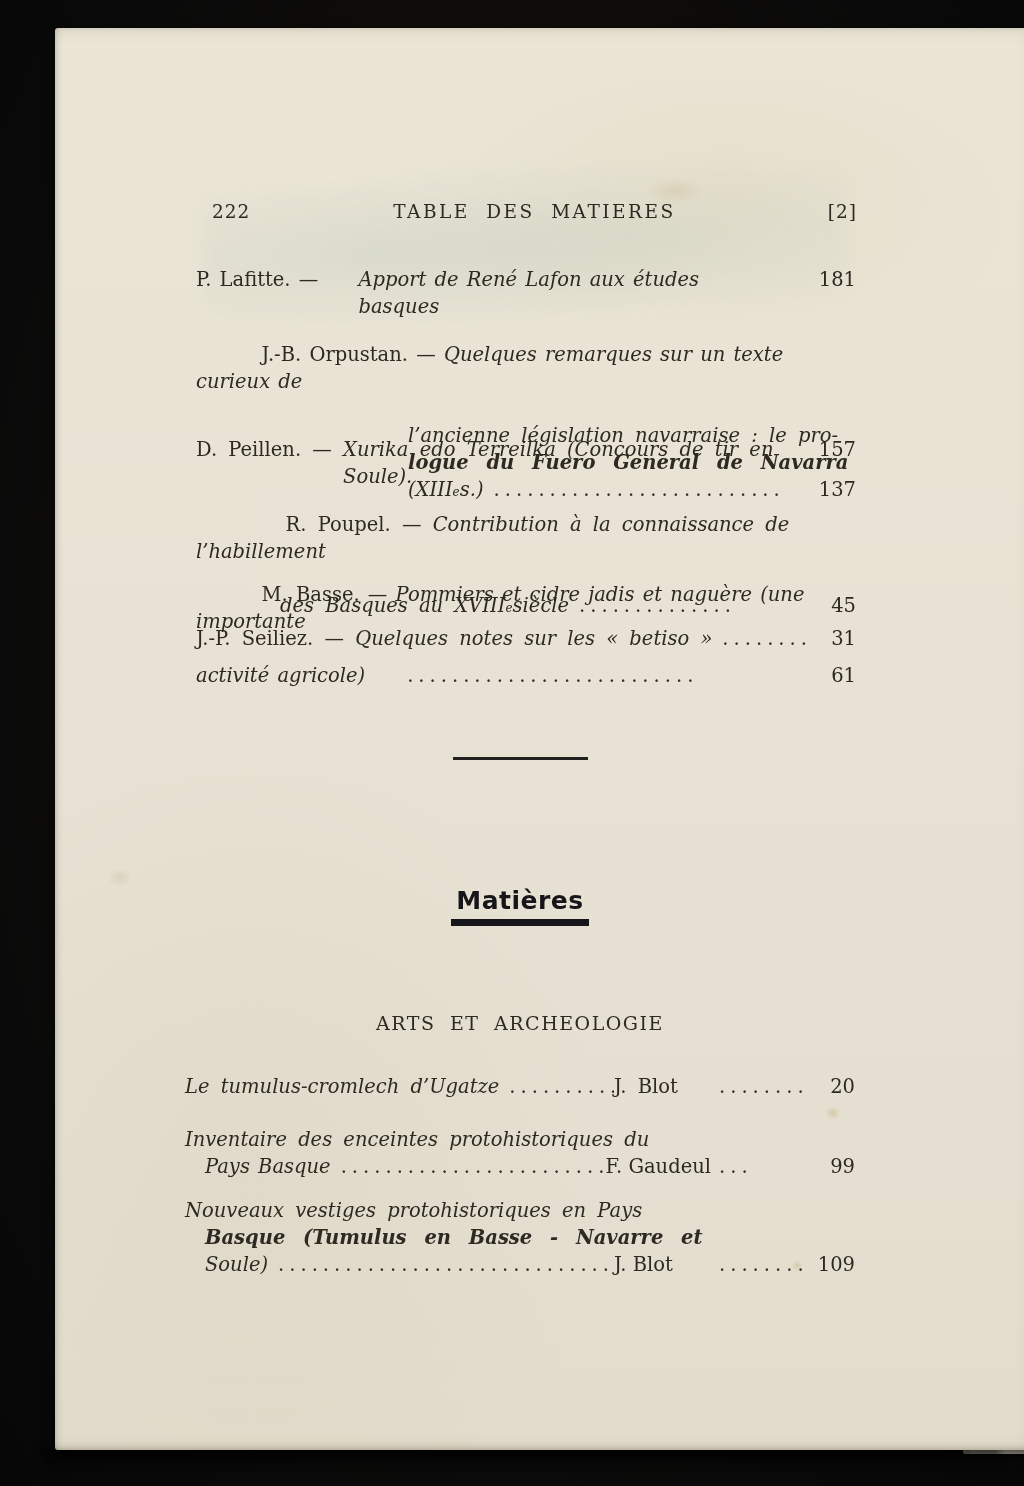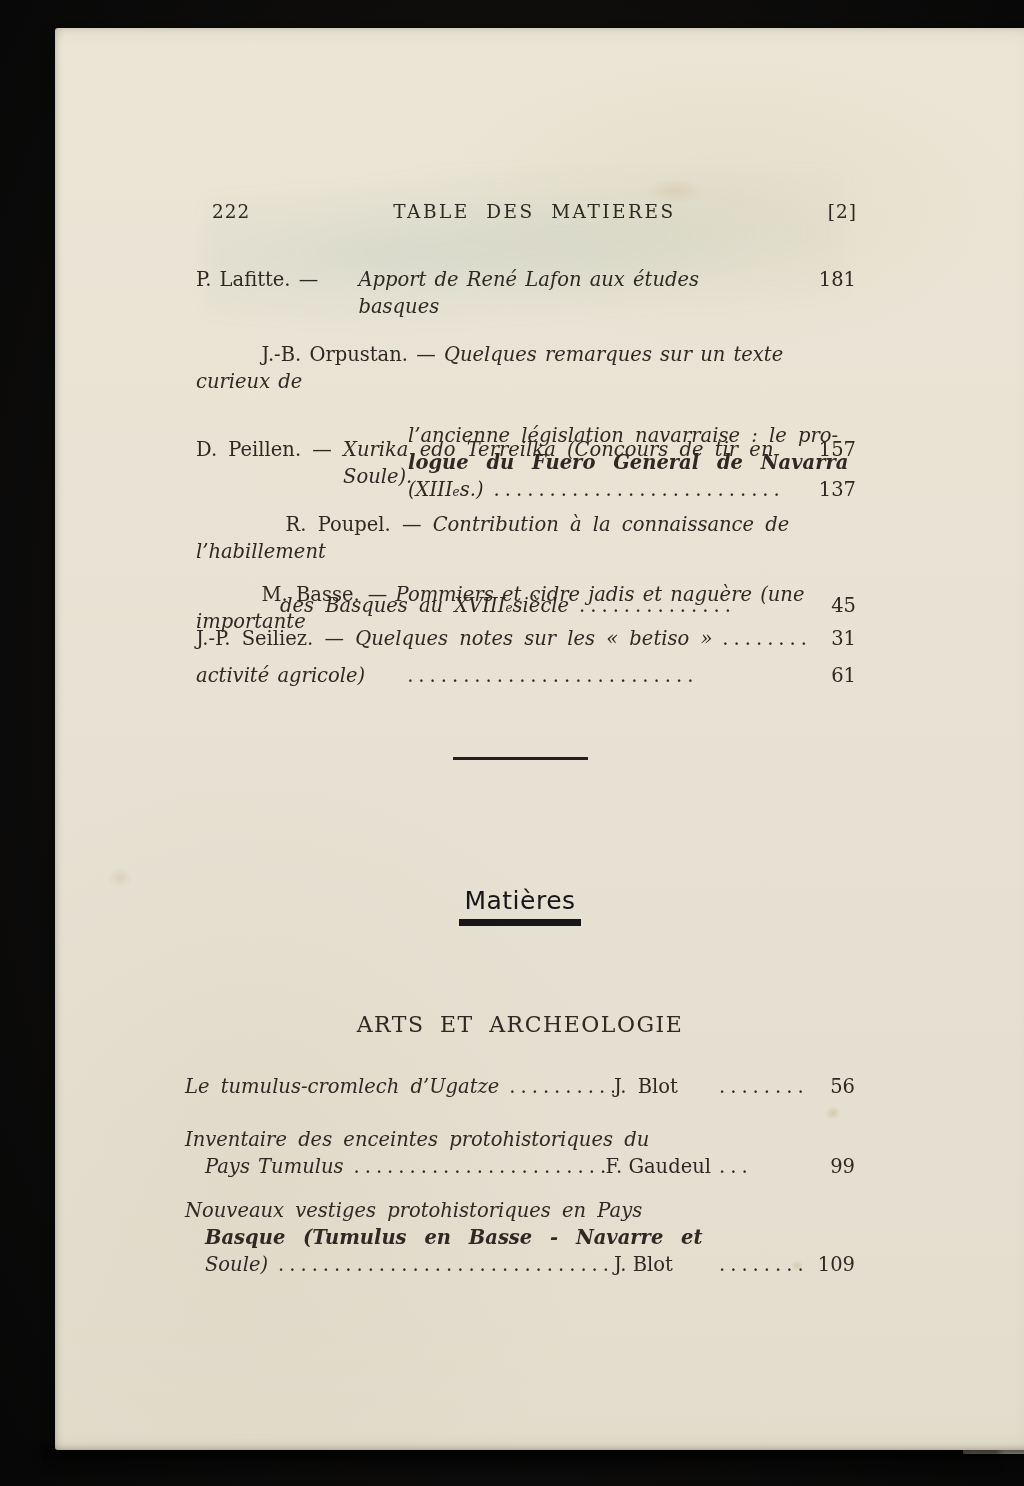--- a/index.html
+++ b/index.html
@@ -86,7 +86,7 @@
   .mat-wrap{position:absolute;top:858px;left:130px;width:670px;text-align:center;}
   .mat-heading{
     display:inline-block;font-family:"DejaVu Sans","Liberation Sans",sans-serif;
-    font-weight:normal;font-size:25px;color:#16161a;letter-spacing:0.5px;
+    font-weight:bold;font-size:25px;color:#16161a;letter-spacing:0.5px;
     border-bottom:7px solid #16161a;padding:0 5px 4px 5px;
   }
   .subsec{

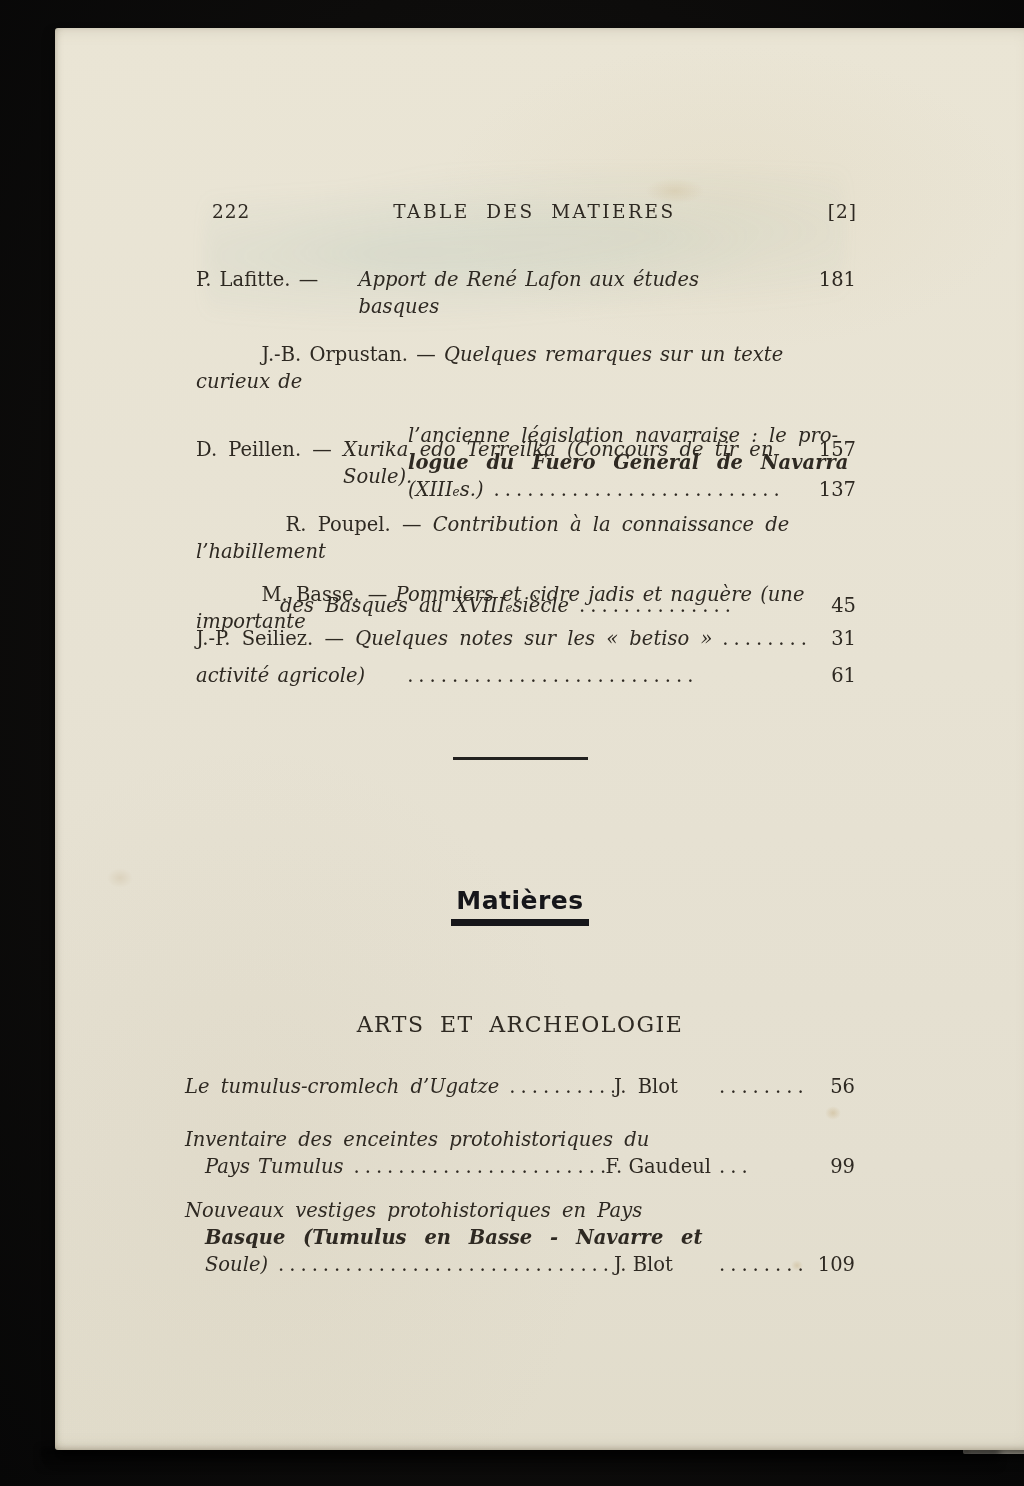--- a/index.html
+++ b/index.html
@@ -91,7 +91,7 @@
   }
   .subsec{
     position:absolute;top:984px;left:130px;width:670px;text-align:center;
-    font-size:22px;letter-spacing:1.5px;word-spacing:7px;
+    font-size:19px;letter-spacing:1.5px;word-spacing:7px;
   }
   .m-entry{position:absolute;left:130px;width:670px;font-size:19.5px;line-height:27px;}
 </style>

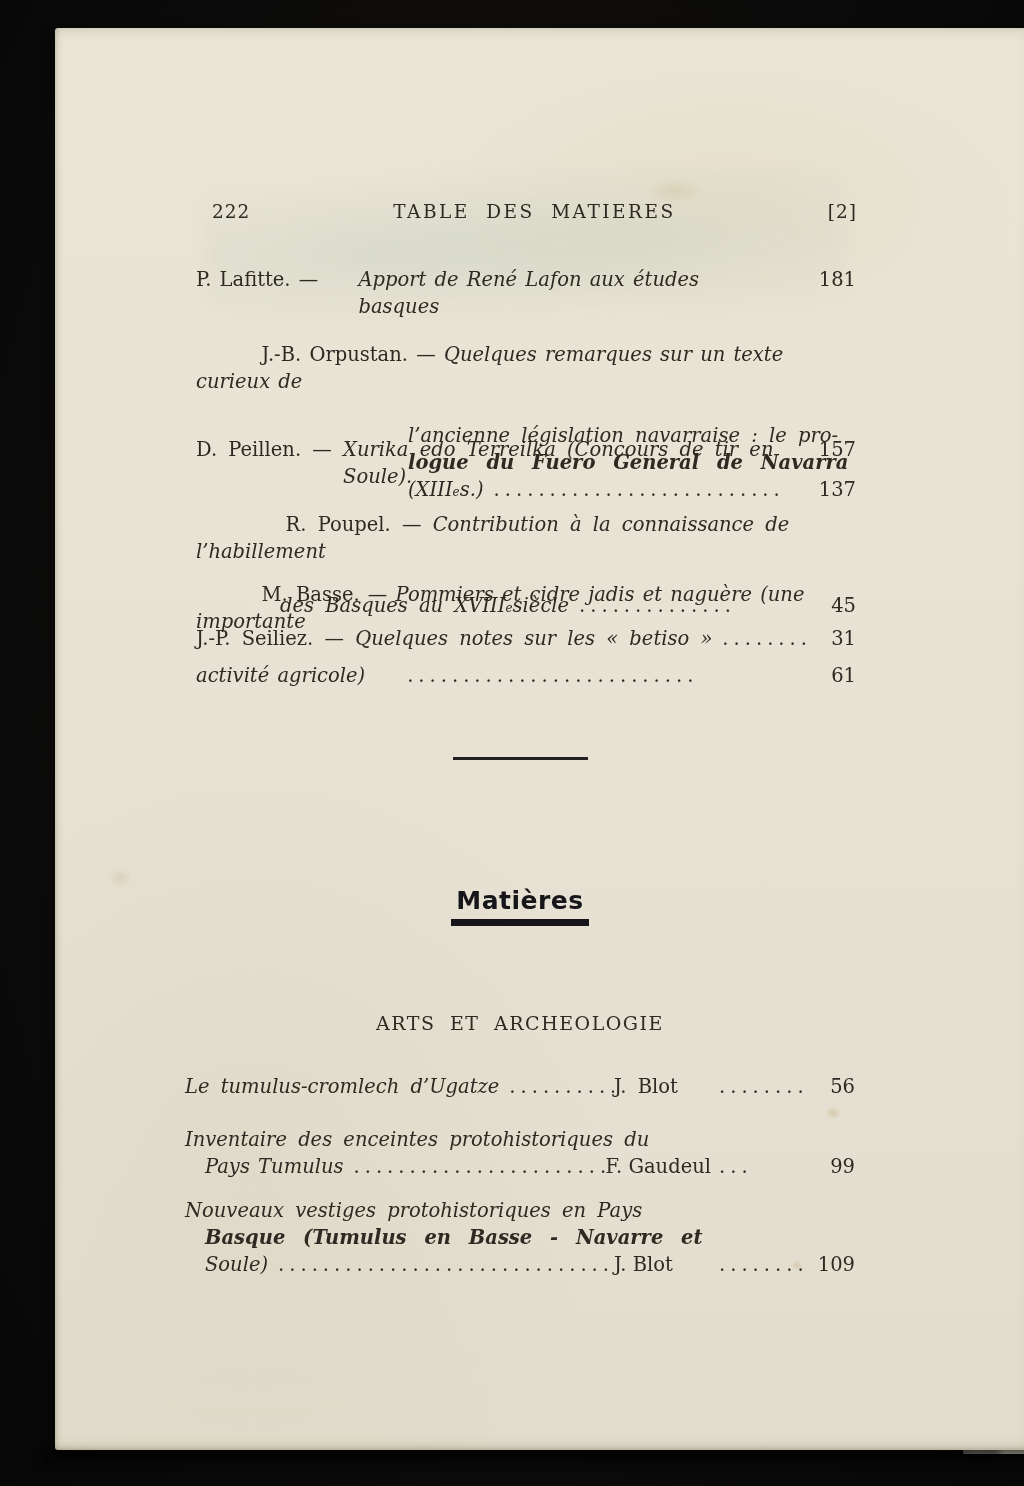--- a/index.html
+++ b/index.html
@@ -197,7 +197,7 @@
         <span class="dots">............</span>
         <span class="auth">J. Blot</span>
         <span class="dots2">........</span>
-        <span class="pnum">56</span>
+        <span class="pnum">20</span>
       </div>
     </div>
 

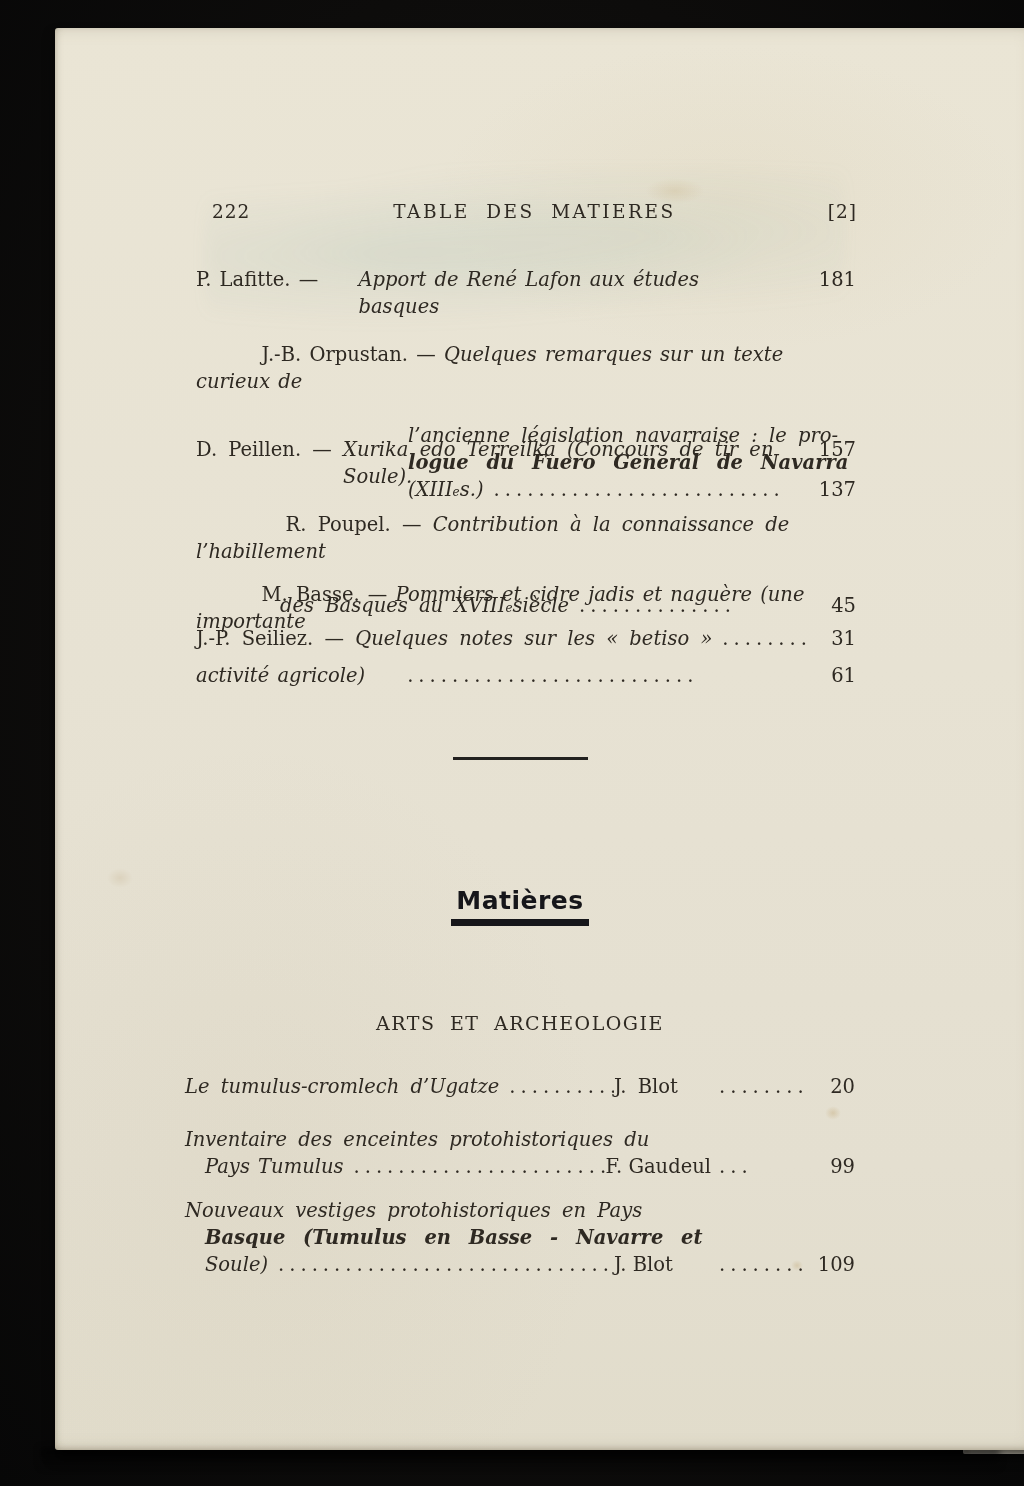--- a/index.html
+++ b/index.html
@@ -204,7 +204,7 @@
     <div class="m-entry" style="top:1098px">
       <div class="line it wsM">Inventaire des enceintes protohistoriques du</div>
       <div class="flexline ind20">
-        <span class="it wsS">Pays Tumulus</span>
+        <span class="it wsS">Pays Basque</span>
         <span class="dots">..........................</span>
         <span class="auth">F. Gaudeul</span>
         <span class="dots2">...</span>

